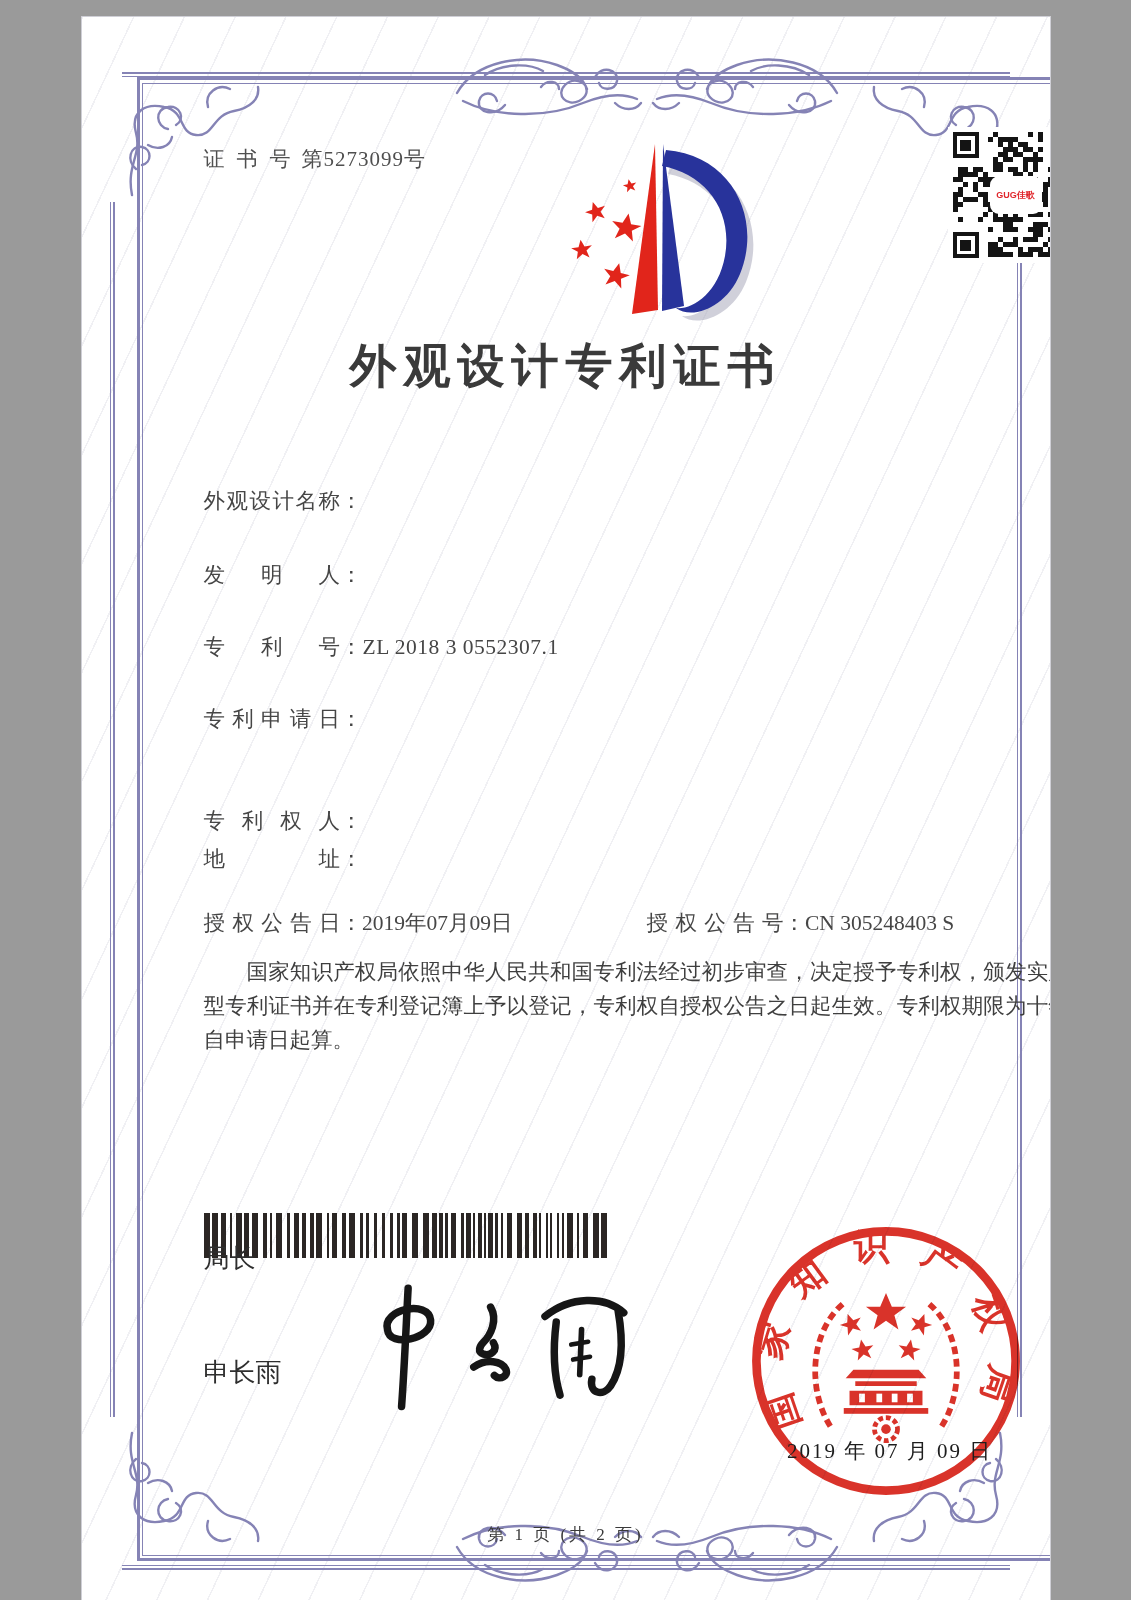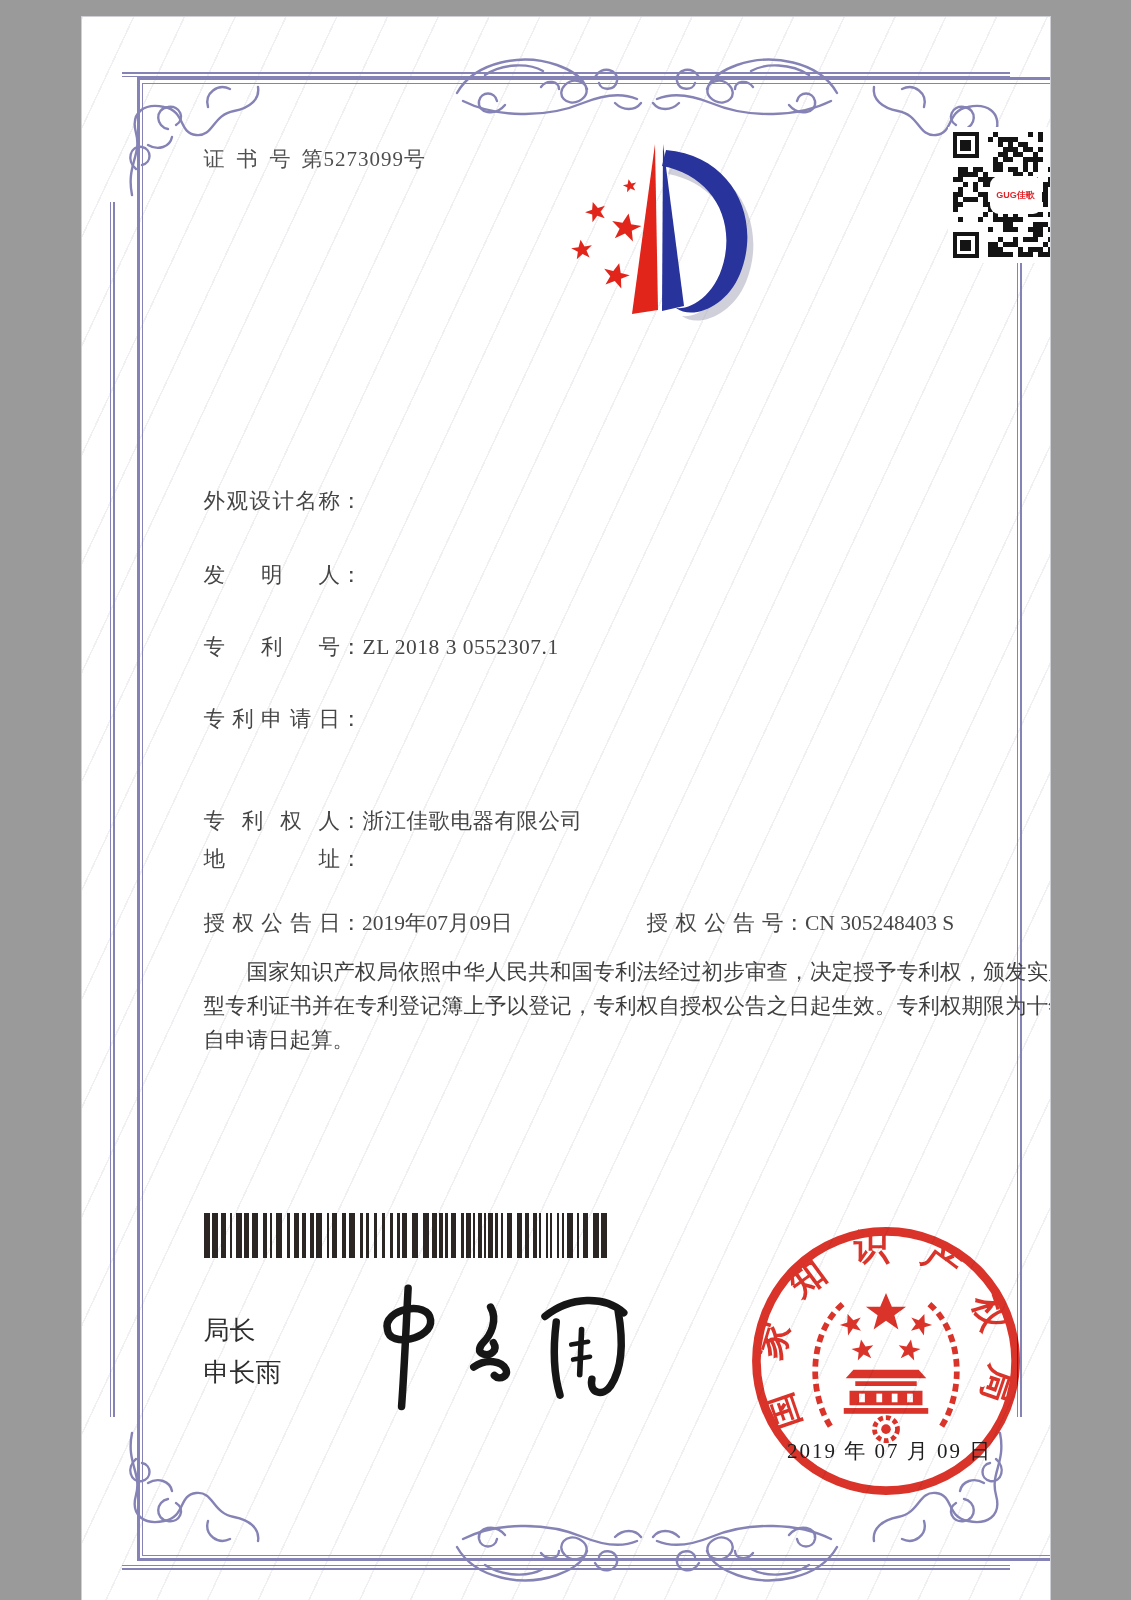--- a/index.html
+++ b/index.html
@@ -363,6 +363,7 @@
     <div class="qr-label">GUG佳歌</div>
   </div>
 
+  <div class="title">外观设计专利证书</div>
 
   <div class="field" style="top:468px">
     <span class="lab">外观设计名称</span>

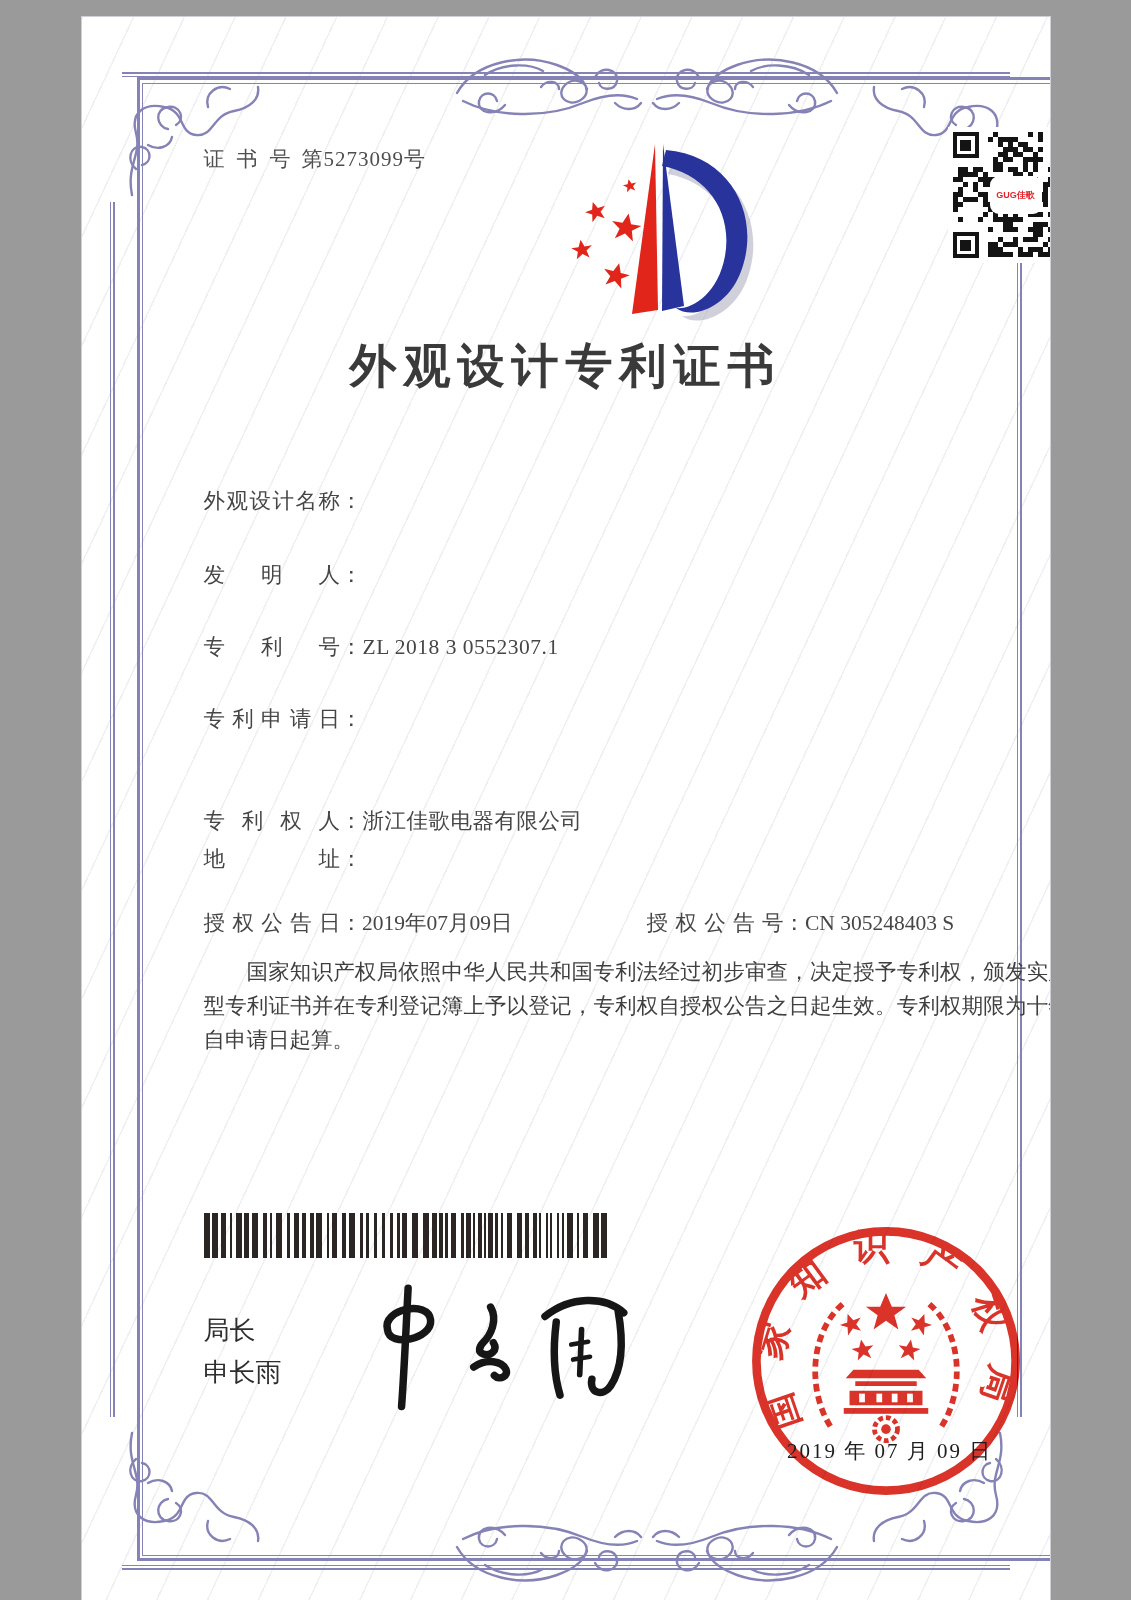--- a/index.html
+++ b/index.html
@@ -385,7 +385,6 @@
   <div class="field" style="top:788px">
     <span class="lab">专利权人</span>
       <span class="col">：</span>
-    <span class="val">浙江佳歌电器有限公司</span>
   </div>
   <div class="field" style="top:826px">
     <span class="lab">地址</span>

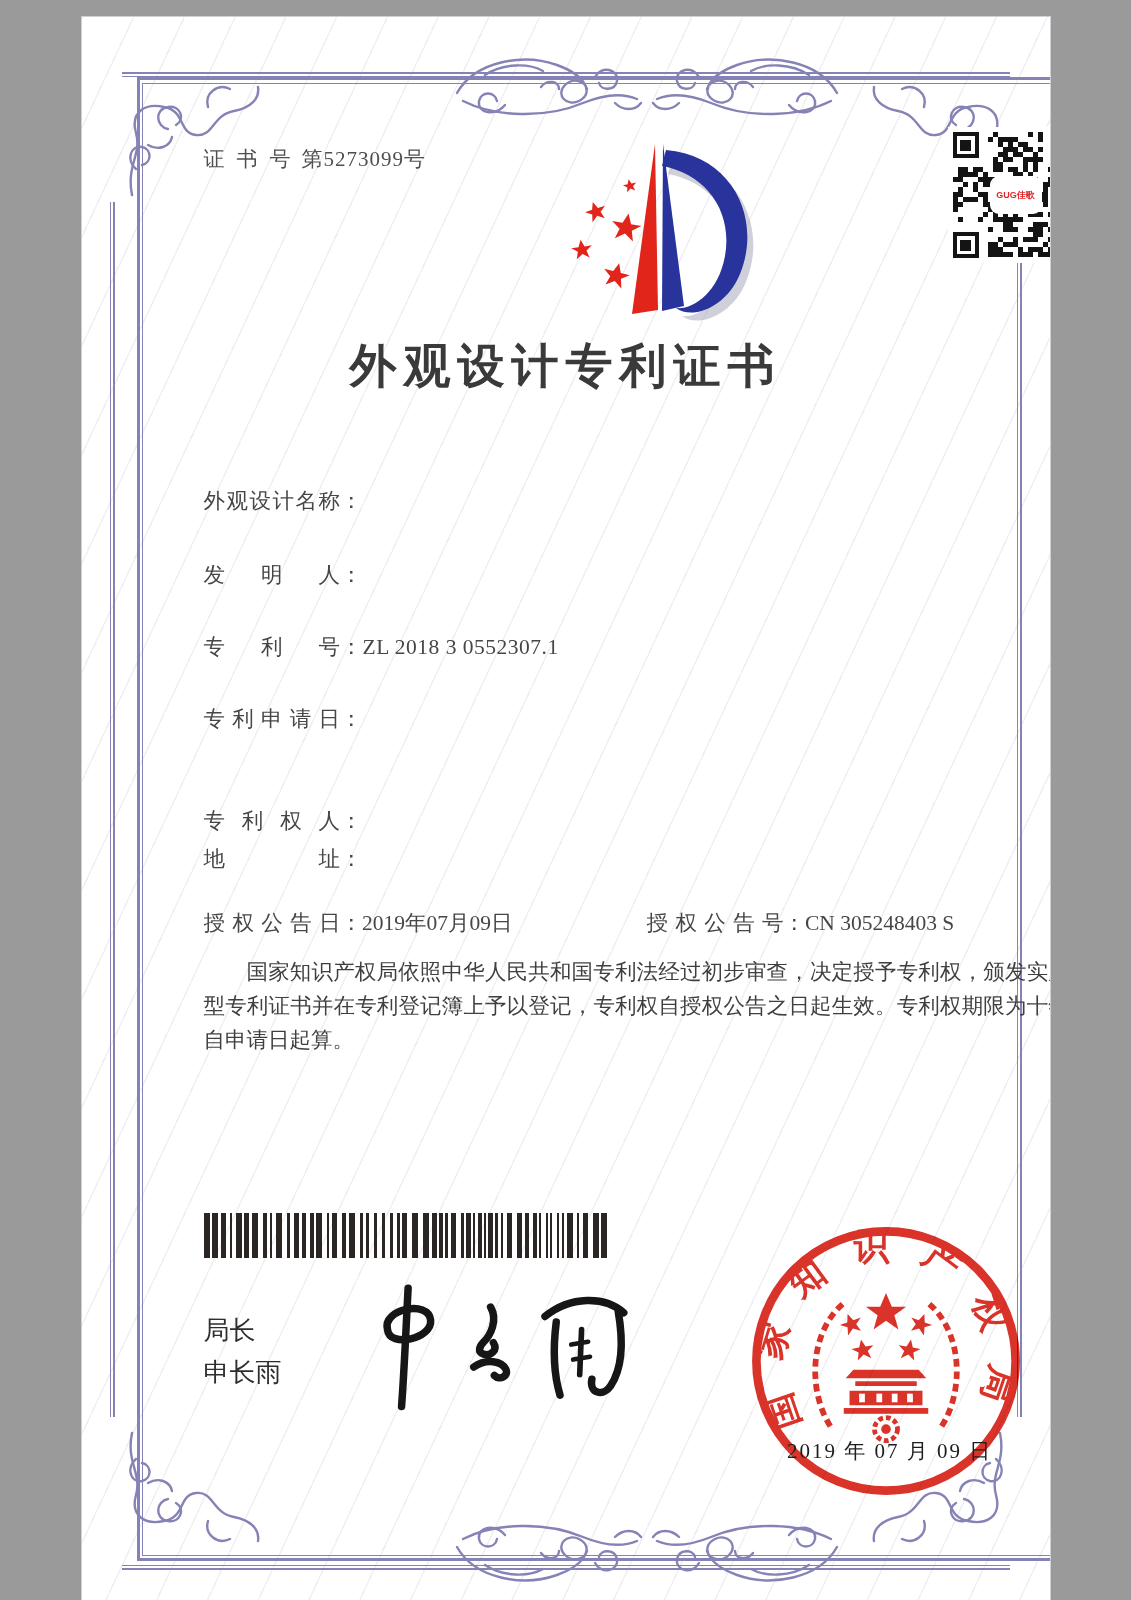--- a/index.html
+++ b/index.html
@@ -57,7 +57,7 @@
   
   .barcode{position:absolute;left:122px;top:1196px;width:408px;height:45px;}
   .bar{position:absolute;top:0;height:45px;background:#2b2624;}
-  .director-label{position:absolute;left:122px;top:1296px;font-size:26px;color:#2e2e2e;
+  .director-label{position:absolute;left:122px;top:1224px;font-size:26px;color:#2e2e2e;
     font-family:"Liberation Sans","DejaVu Sans",sans-serif;}
   .director-name{position:absolute;left:122px;top:1338px;font-size:26px;color:#2e2e2e;
     font-family:"Liberation Sans","DejaVu Sans",sans-serif;}

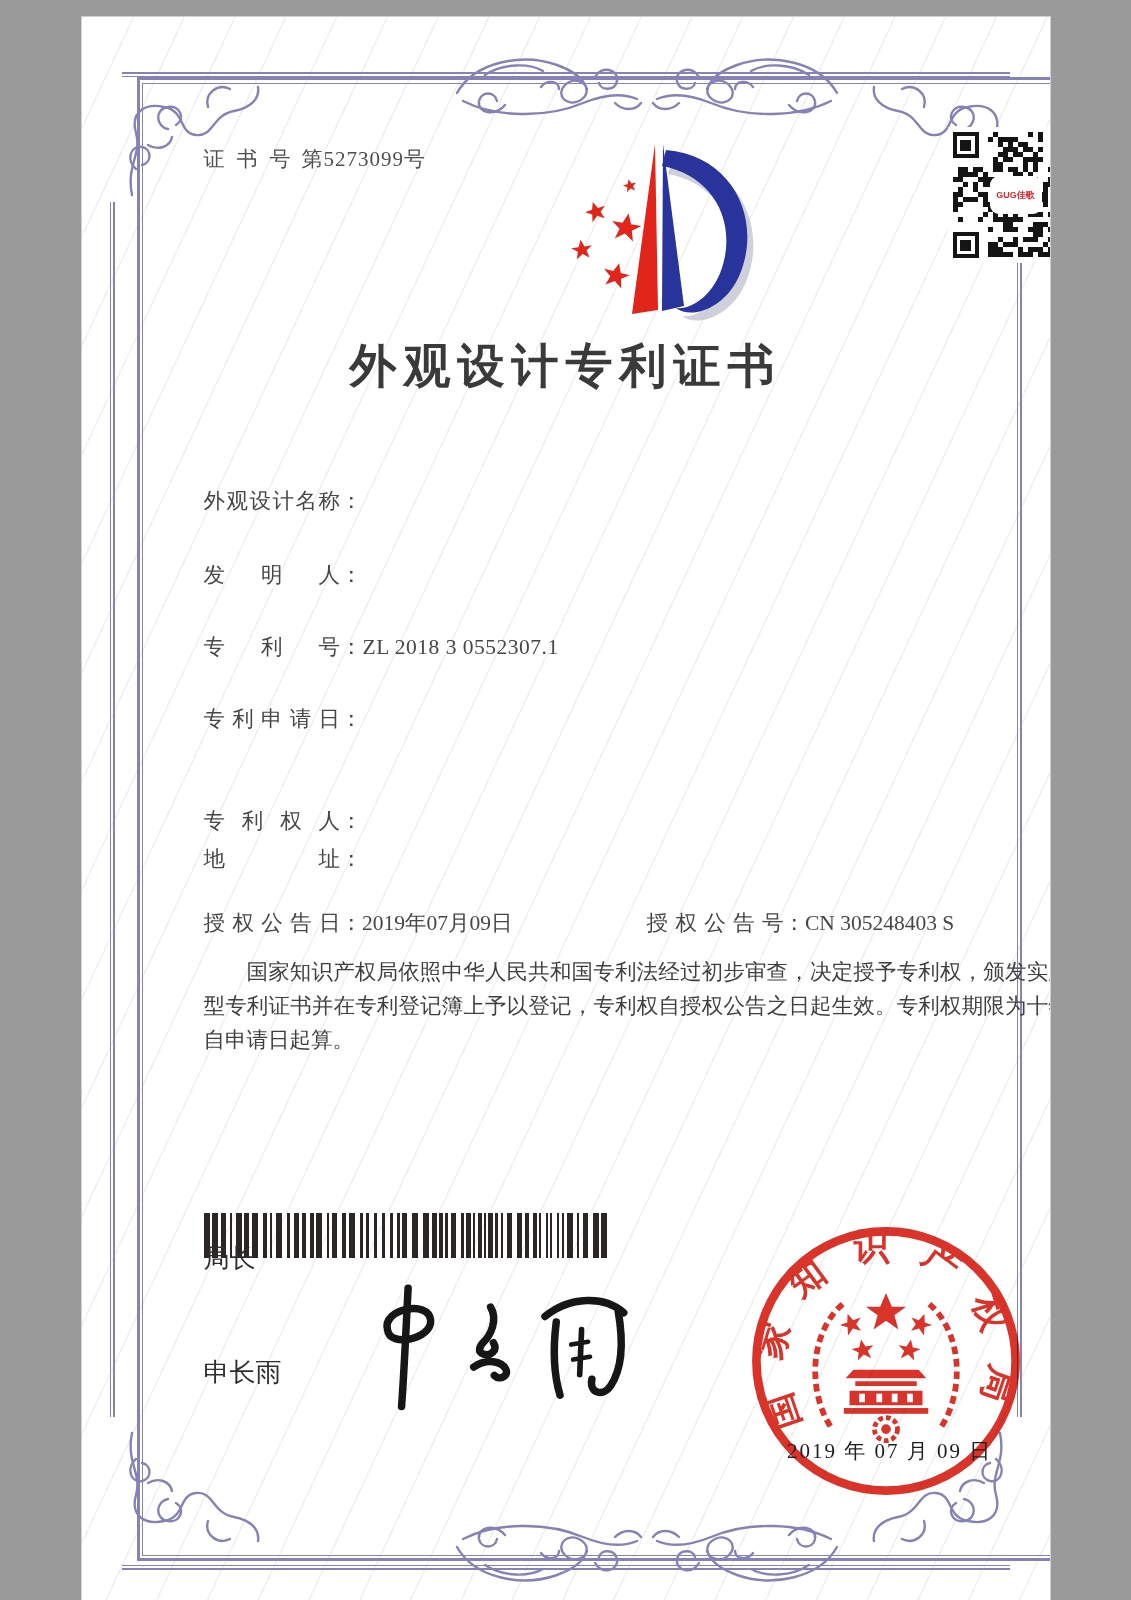--- a/index.html
+++ b/index.html
@@ -512,6 +512,7 @@
 
   <div class="seal-date">2019 年 07 月 09 日</div>
 
+  <div class="footer">第 1 页 (共 2 页)</div>
 
 </div>
 

